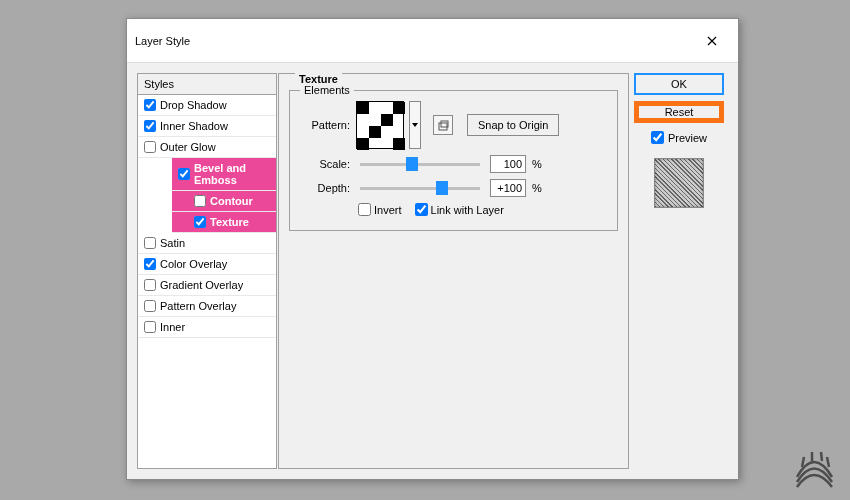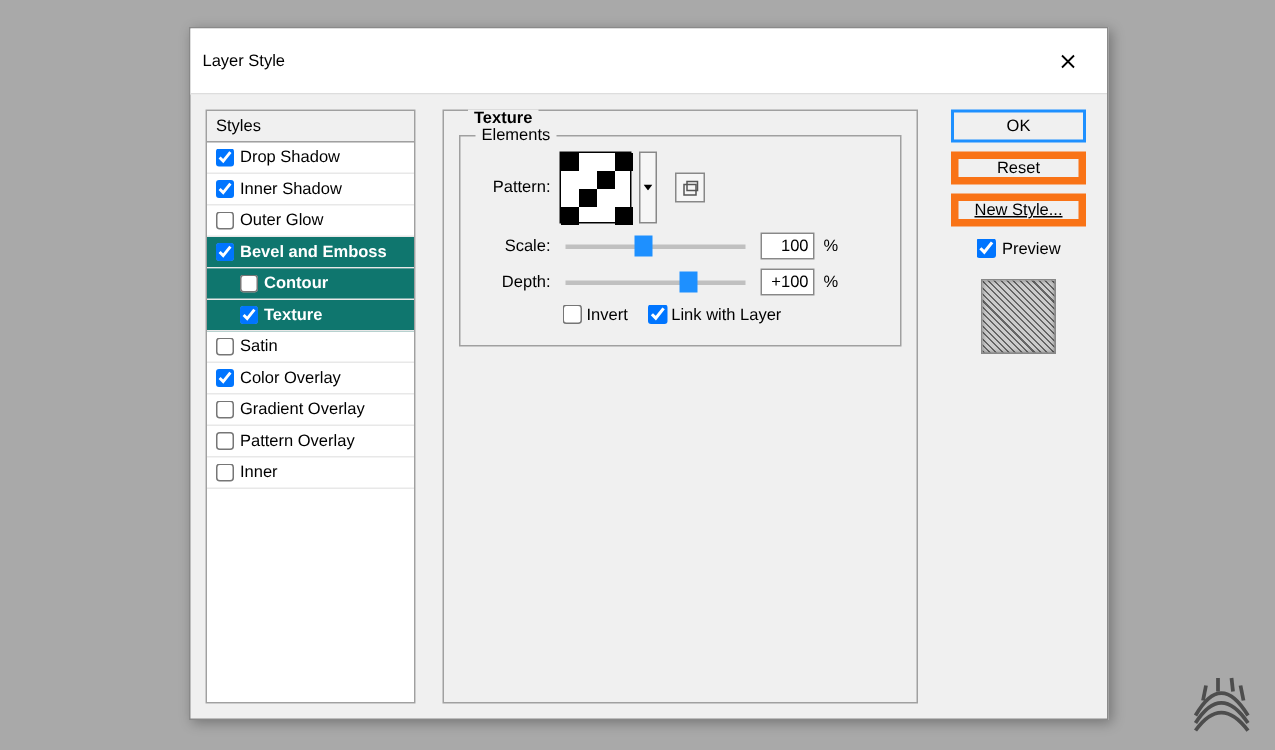--- a/index.html
+++ b/index.html
@@ -9,7 +9,7 @@
 .titlebar-title { flex: 1; color: #000; }
 .close-btn { width: 36px; height: 100%; display: flex; align-items: center; justify-content: center; cursor: pointer; }
 .close-btn svg { width: 10px; height: 10px; }
-.body { flex: 1; display: flex; padding: 10px; gap: 18px; }
+.body { flex: 1; display: flex; padding: 10px; gap: 1px; }
 .styles-col { width: 140px; border: 1px solid #a0a0a0; background: #fff; display: flex; flex-direction: column; }
 .styles-header { padding: 4px 6px; border-bottom: 1px solid #a0a0a0; background: #f0f0f0; }
 .styles-blend { padding: 5px 6px; border-bottom: 1px solid #e0e0e0; background: #f0f0f0; cursor: pointer; }

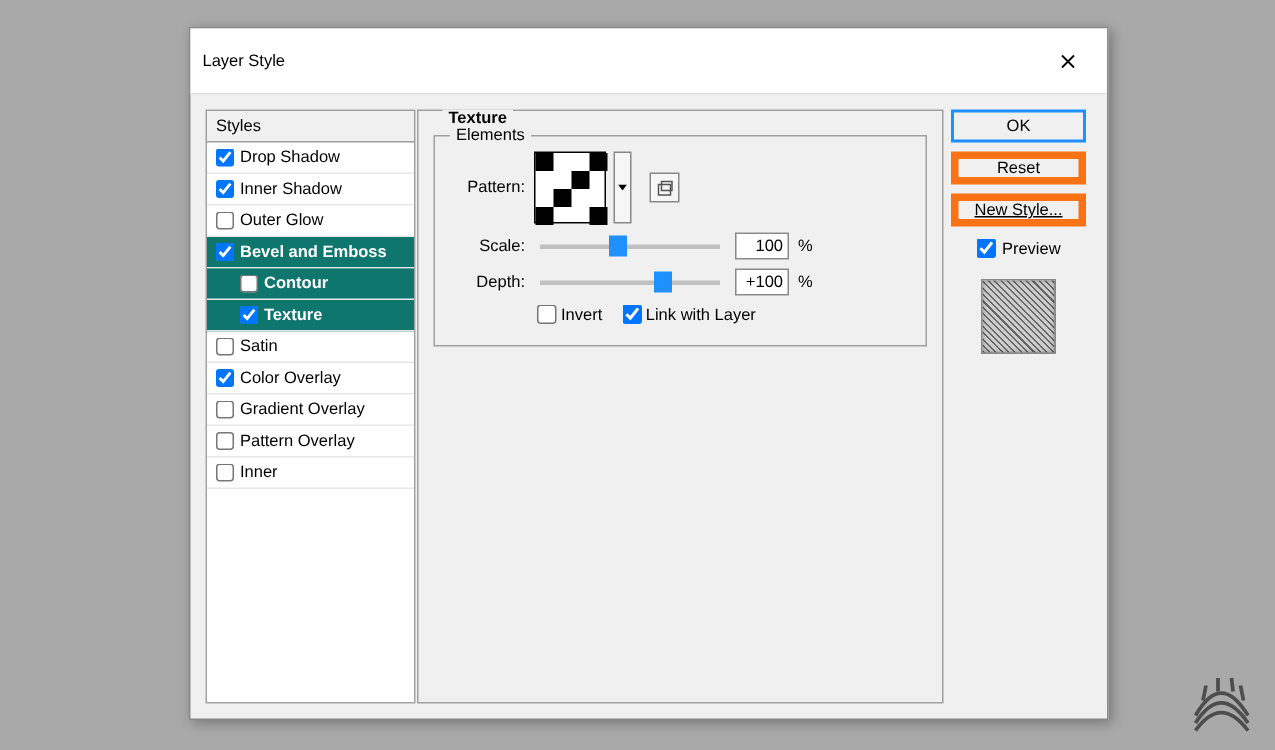--- a/index.html
+++ b/index.html
@@ -133,6 +133,7 @@
                 <rect x="3" y="1" width="7" height="6" fill="none" stroke="#555"></rect>
               </svg>
           </div>
+          <button class="btn-snap">Snap to Origin</button>
         </div>
 
         <div class="row">

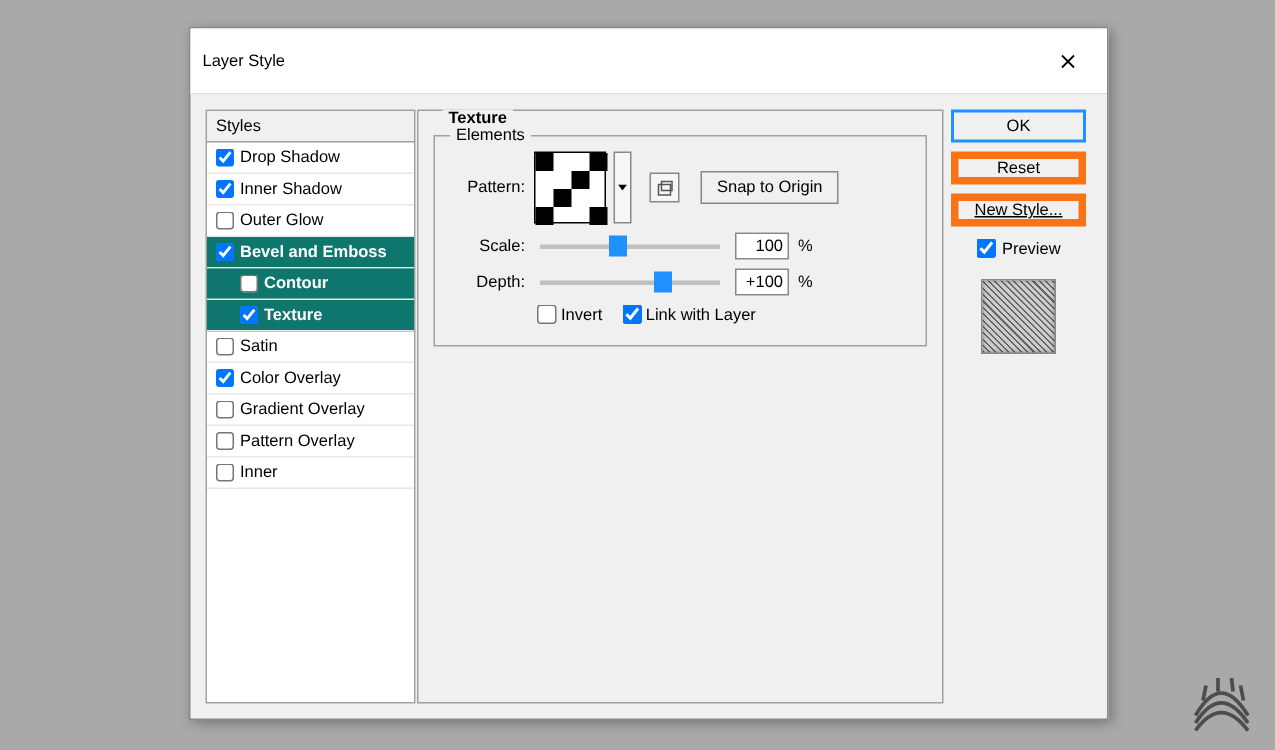--- a/index.html
+++ b/index.html
@@ -174,9 +174,6 @@
       <div class="btn">
           <span>Reset</span>
         </div>
-      <div class="btn underlined">
-          <span>New Style...</span>
-        </div>
       <label class="preview-check">
         <input type="checkbox" checked="" style="">
         <span>Preview</span>

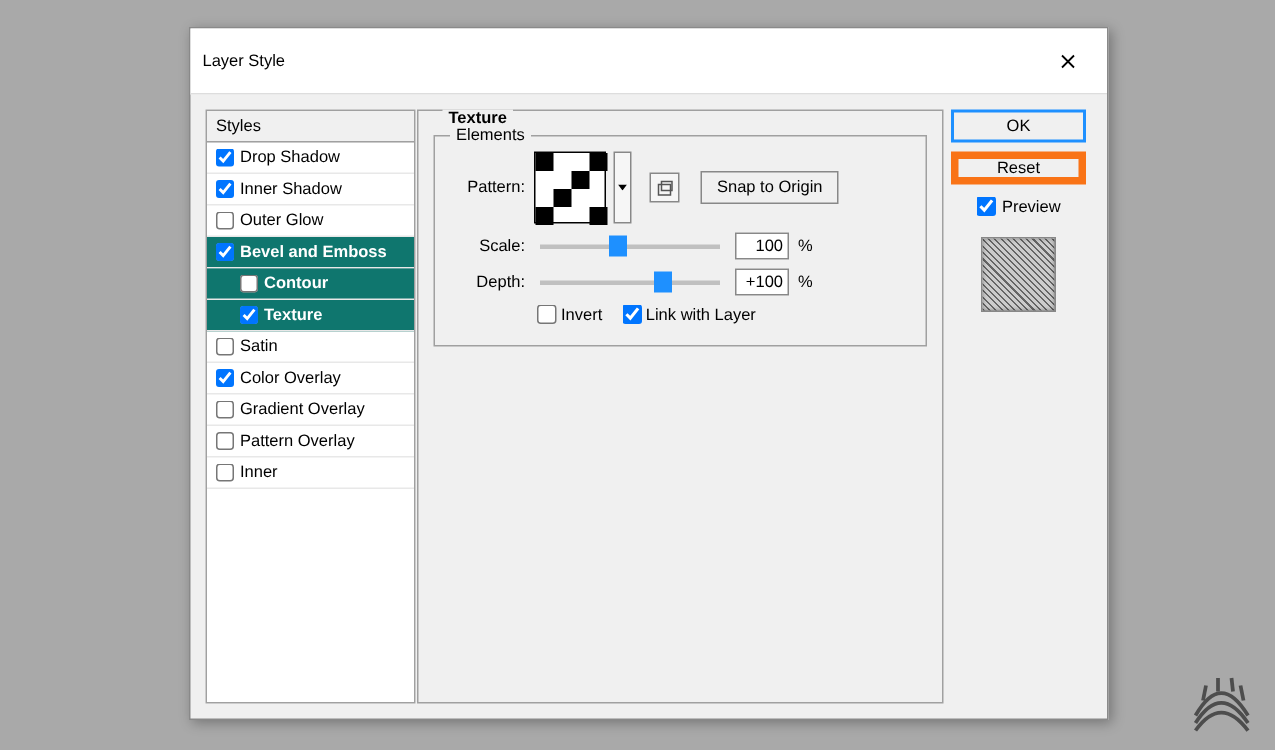--- a/index.html
+++ b/index.html
@@ -14,7 +14,7 @@
 .styles-header { padding: 4px 6px; border-bottom: 1px solid #a0a0a0; background: #f0f0f0; }
 .styles-blend { padding: 5px 6px; border-bottom: 1px solid #e0e0e0; background: #f0f0f0; cursor: pointer; }
 .style-item { display: flex; align-items: center; padding: 4px 6px; border-bottom: 1px solid #e8e8e8; cursor: pointer; gap: 4px; }
-.style-item.selected { background: #0f766e; color: #fff; }
+.style-item.selected { background: #ec4899; color: #fff; margin-left: 34px; }
 .style-item.sub { padding-left: 22px; }
 .style-item input[type="checkbox"] { width: 12px; height: 12px; }
 .center-col { flex: 1; border: 1px solid #a0a0a0; background: #f0f0f0; padding: 0 10px; position: relative; }

